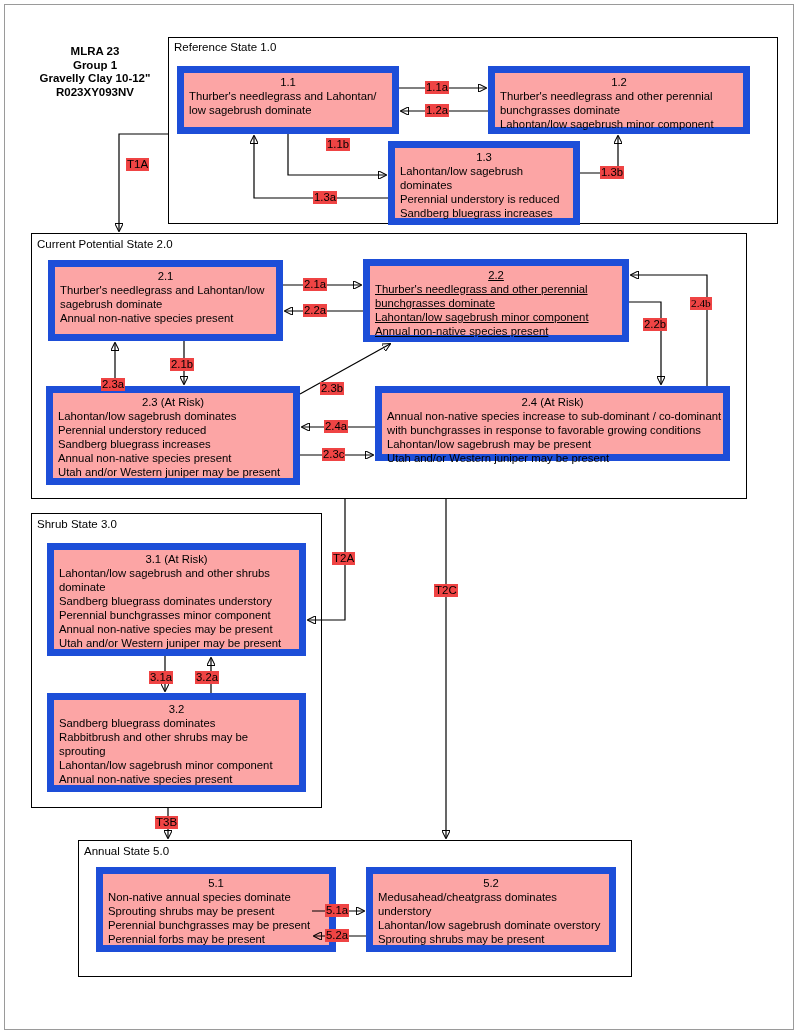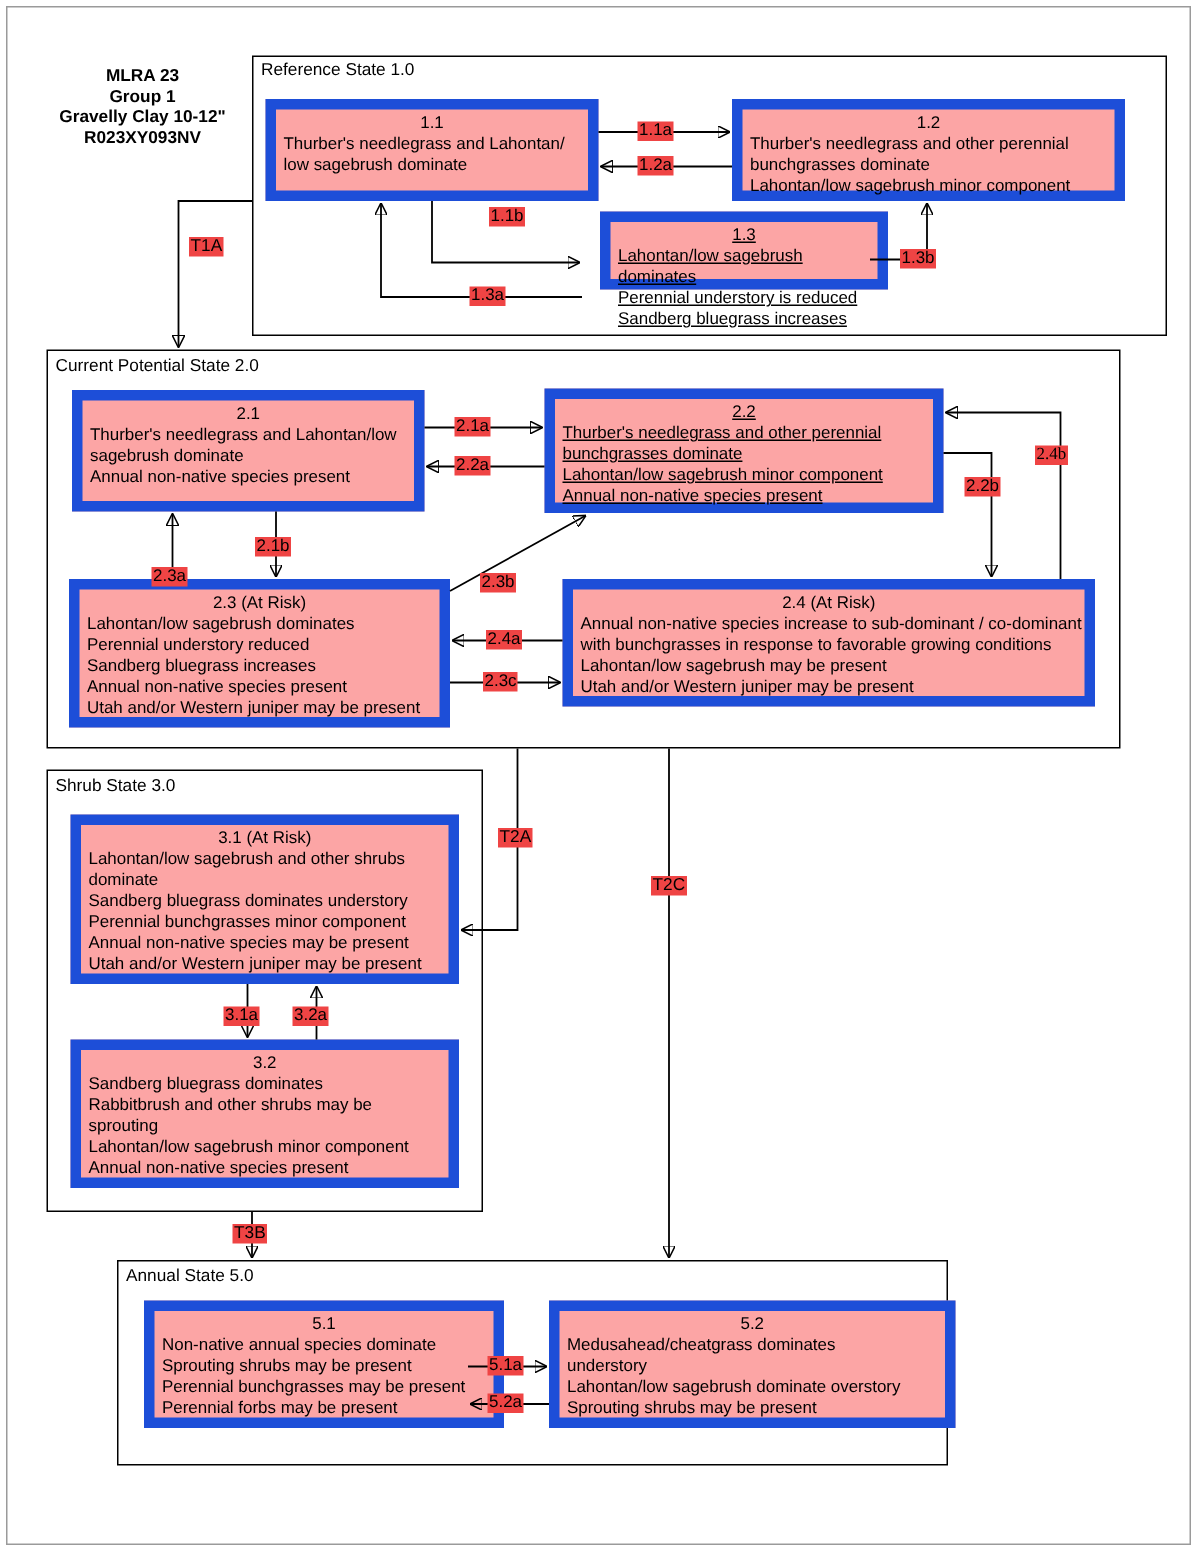--- a/index.html
+++ b/index.html
@@ -67,7 +67,7 @@
     </div>
   </div>
 
-  <div class="comm-box" style="left:400px; top:141px; width:192px; height:52px;text-decoration:underline;">
+  <div class="comm-box" style="left:388px; top:141px; width:192px; height:84px;">
     <div class="comm-num">1.3</div>
     <div class="comm-lines">
       <div>Lahontan/low sagebrush</div>

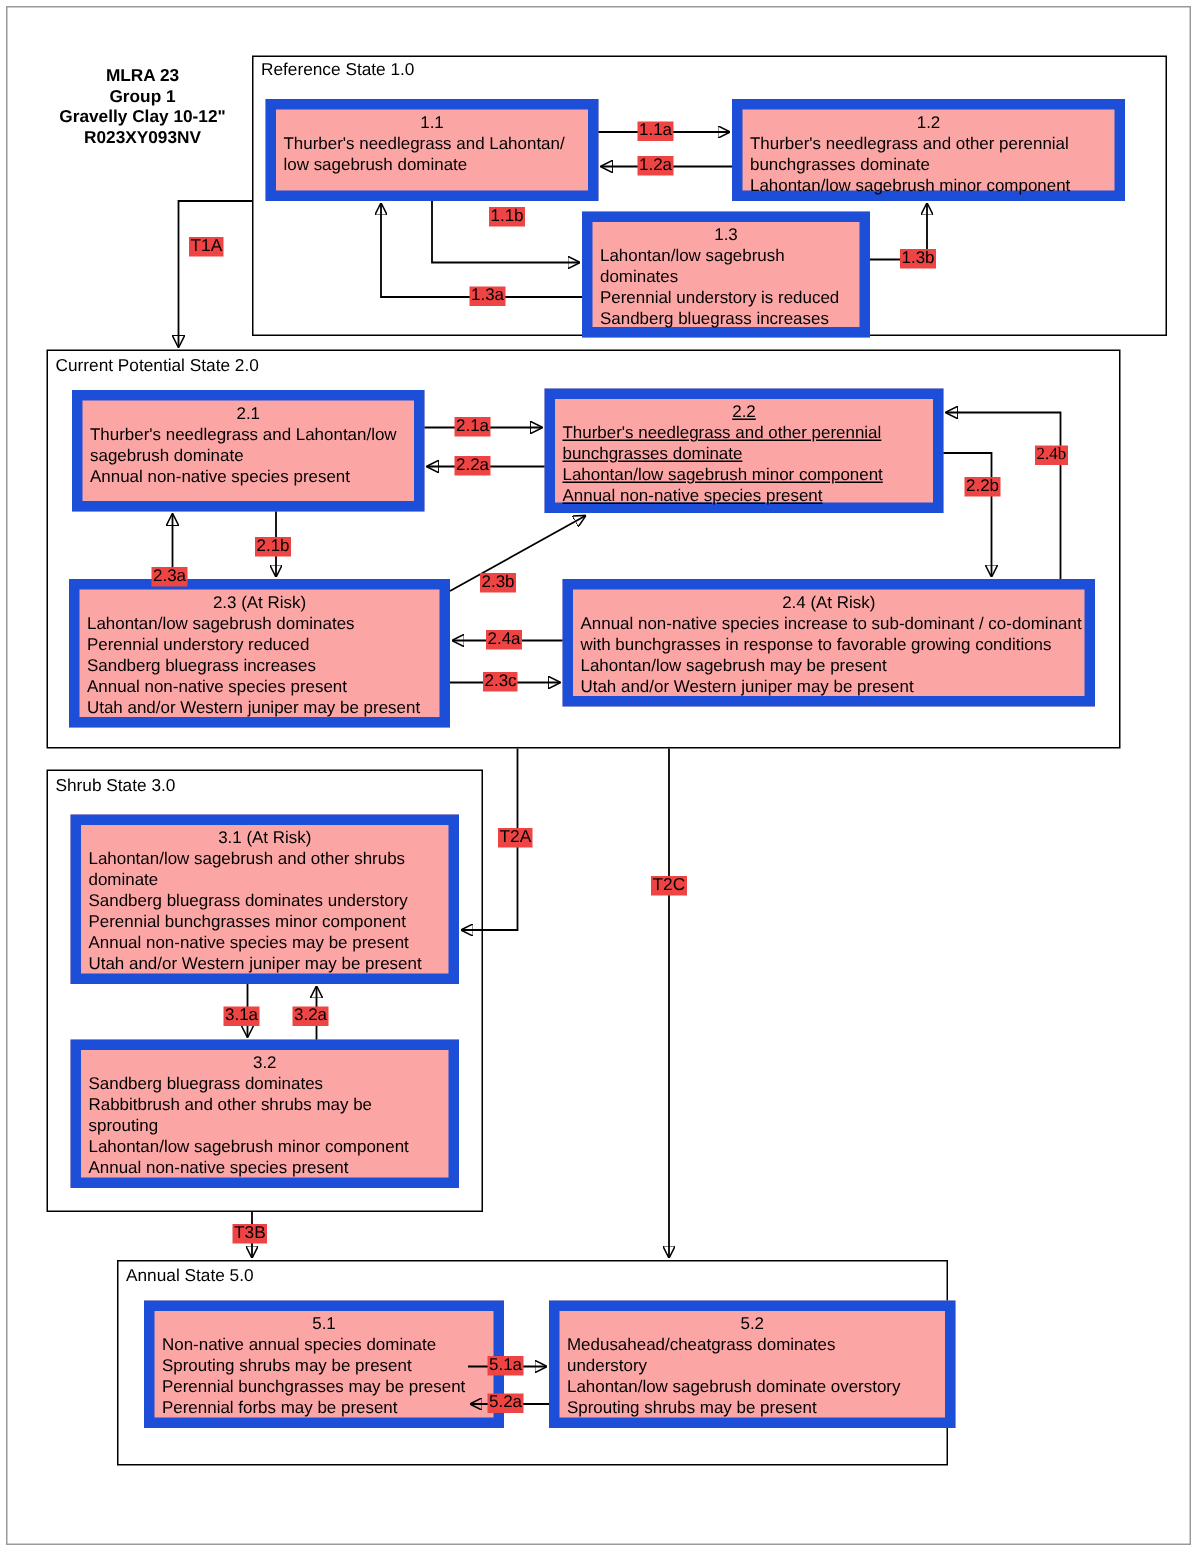--- a/index.html
+++ b/index.html
@@ -107,7 +107,7 @@
     </div>
   </div>
 
-  <div class="comm-box" style="left:375px; top:386px; width:355px; height:85px;">
+  <div class="comm-box" style="left:375px; top:386px; width:355px; height:75px;">
     <div class="comm-num">2.4 (At Risk)</div>
     <div class="comm-lines">
       <div>Annual non-native species increase to sub-dominant / co-dominant</div>

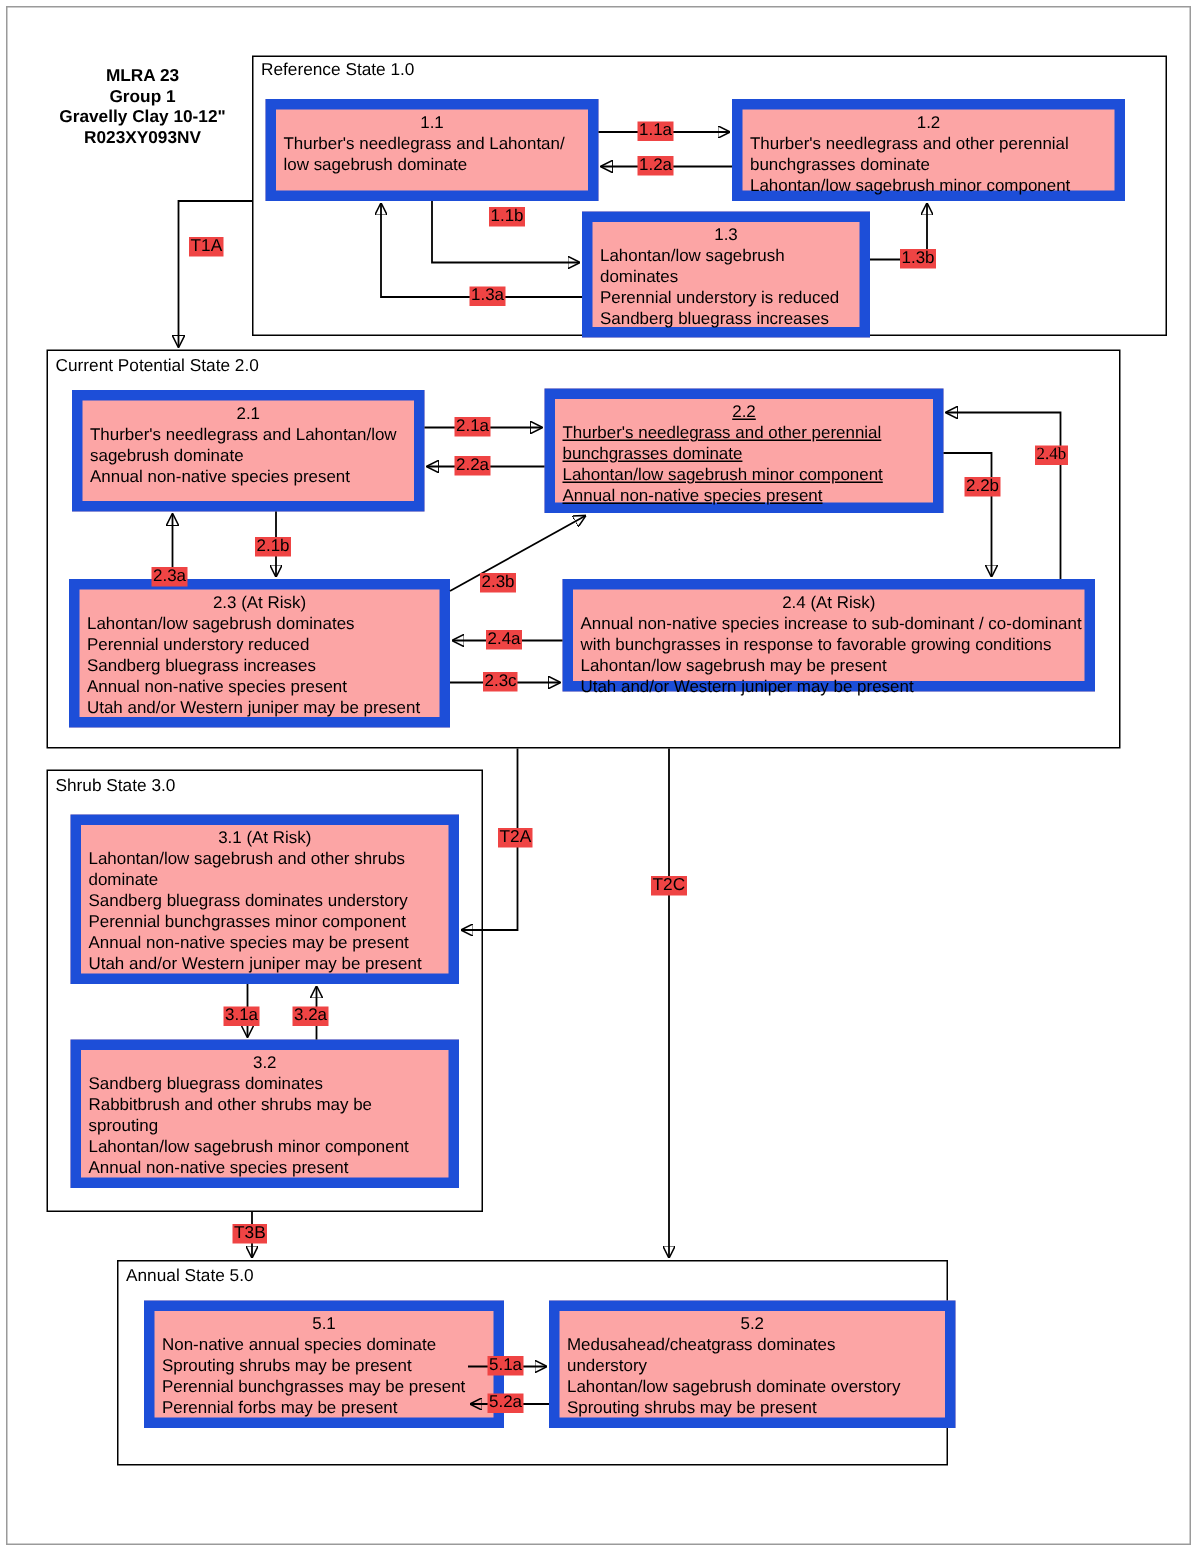--- a/index.html
+++ b/index.html
@@ -150,7 +150,7 @@
     </div>
   </div>
 
-  <div class="comm-box" style="left:366px; top:867px; width:271px; height:85px;">
+  <div class="comm-box" style="left:366px; top:867px; width:250px; height:85px;">
     <div class="comm-num">5.2</div>
     <div class="comm-lines">
       <div>Medusahead/cheatgrass dominates</div>

